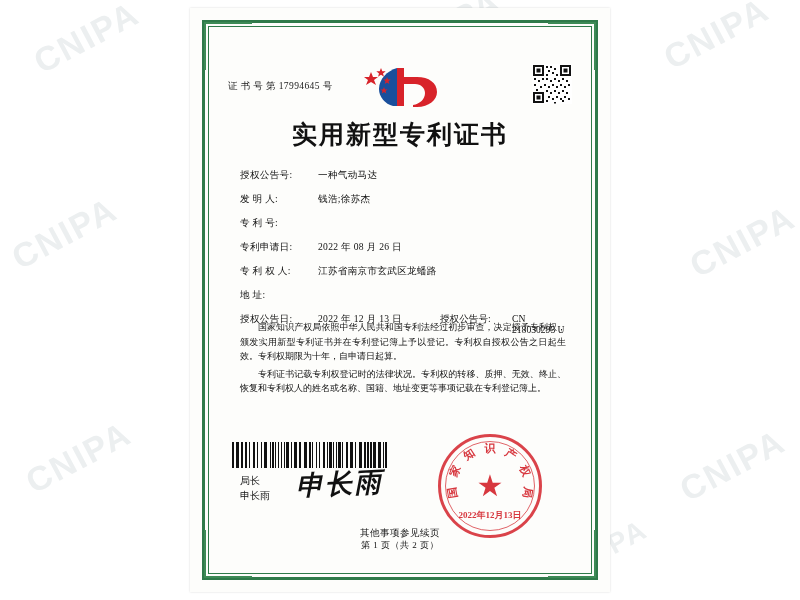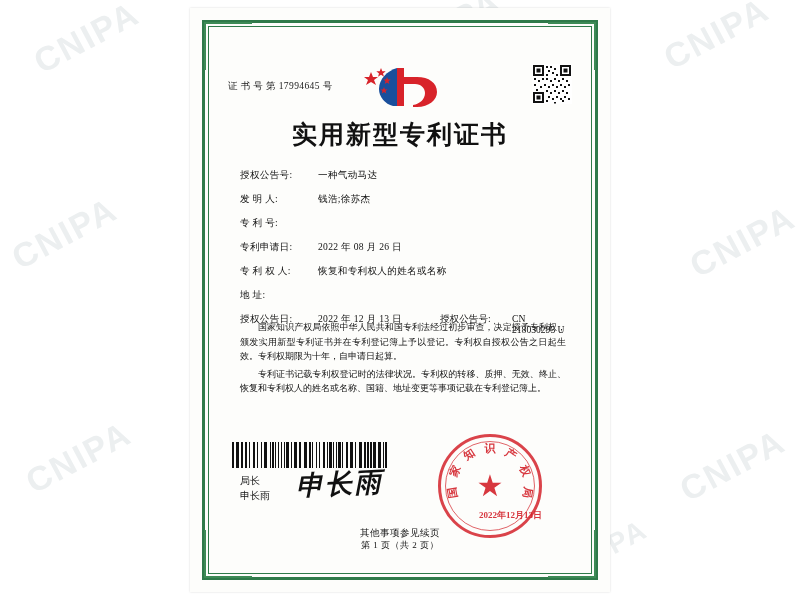--- a/index.html
+++ b/index.html
@@ -389,7 +389,7 @@
         </div>
         <div class="field-row">
           <span class="f-label">专 利 权 人:</span>
-          <span class="f-value">恢复和专利权人的姓名或名称</span>
+          <span class="f-value">江苏省南京市玄武区龙蟠路</span>
         </div>
         <div class="field-row">
           <span class="f-label">地 址:</span>

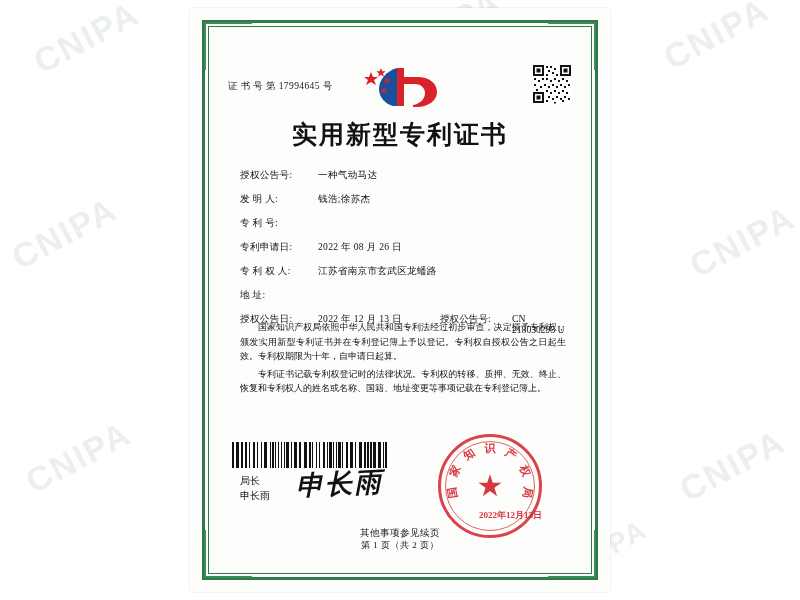--- a/index.html
+++ b/index.html
@@ -245,7 +245,7 @@
     left: 0;
     right: 0;
     bottom: 16px;
-    text-align: right;
+    text-align: center;
     font-size: 9px;
     color: #d3222a;
     font-weight: bold;

